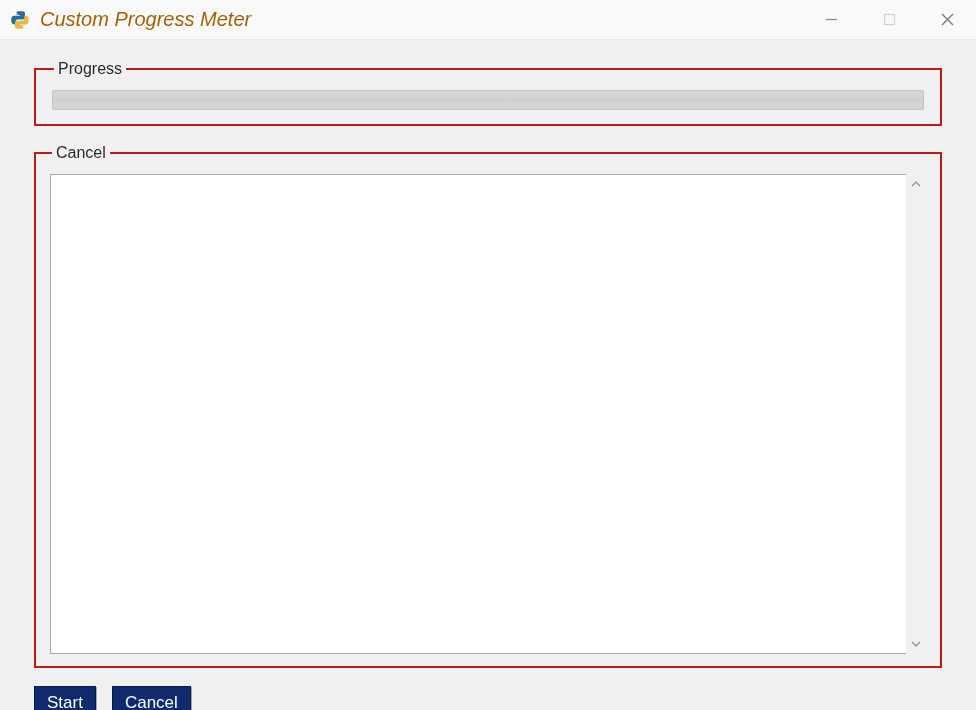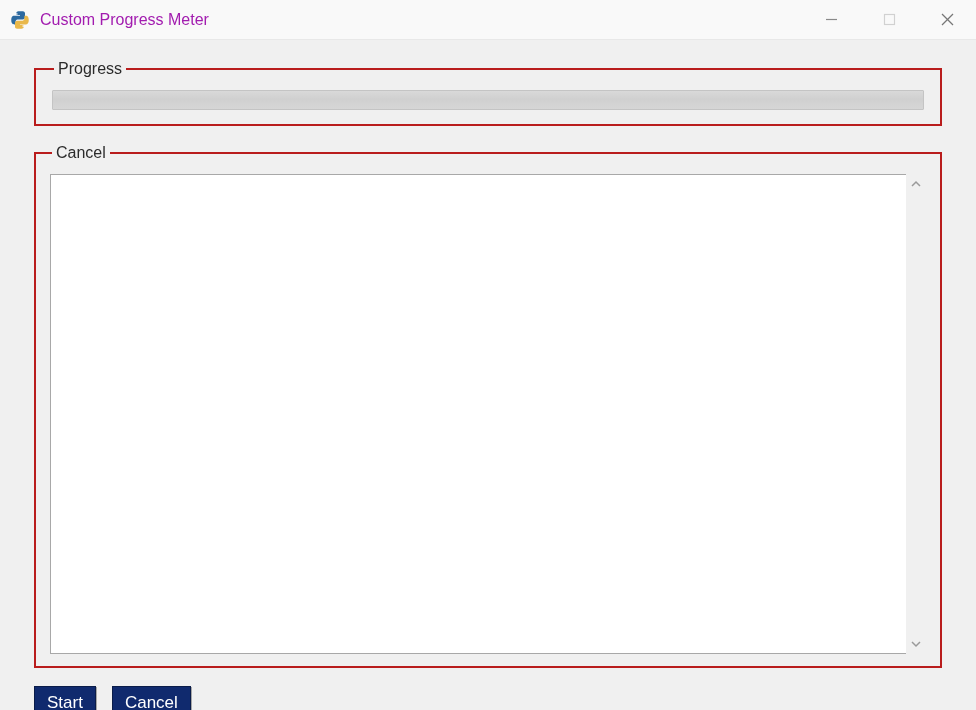--- a/index.html
+++ b/index.html
@@ -26,9 +26,10 @@
       flex-shrink: 0;
     }
     .titlebar .title-text {
-      color: #a21caf;
-      font-size: 16px;
+      color: #a16207;
+      font-size: 20px;
       flex-grow: 1;
+      font-style: italic;
     }
     .window-controls {
       display: flex;

